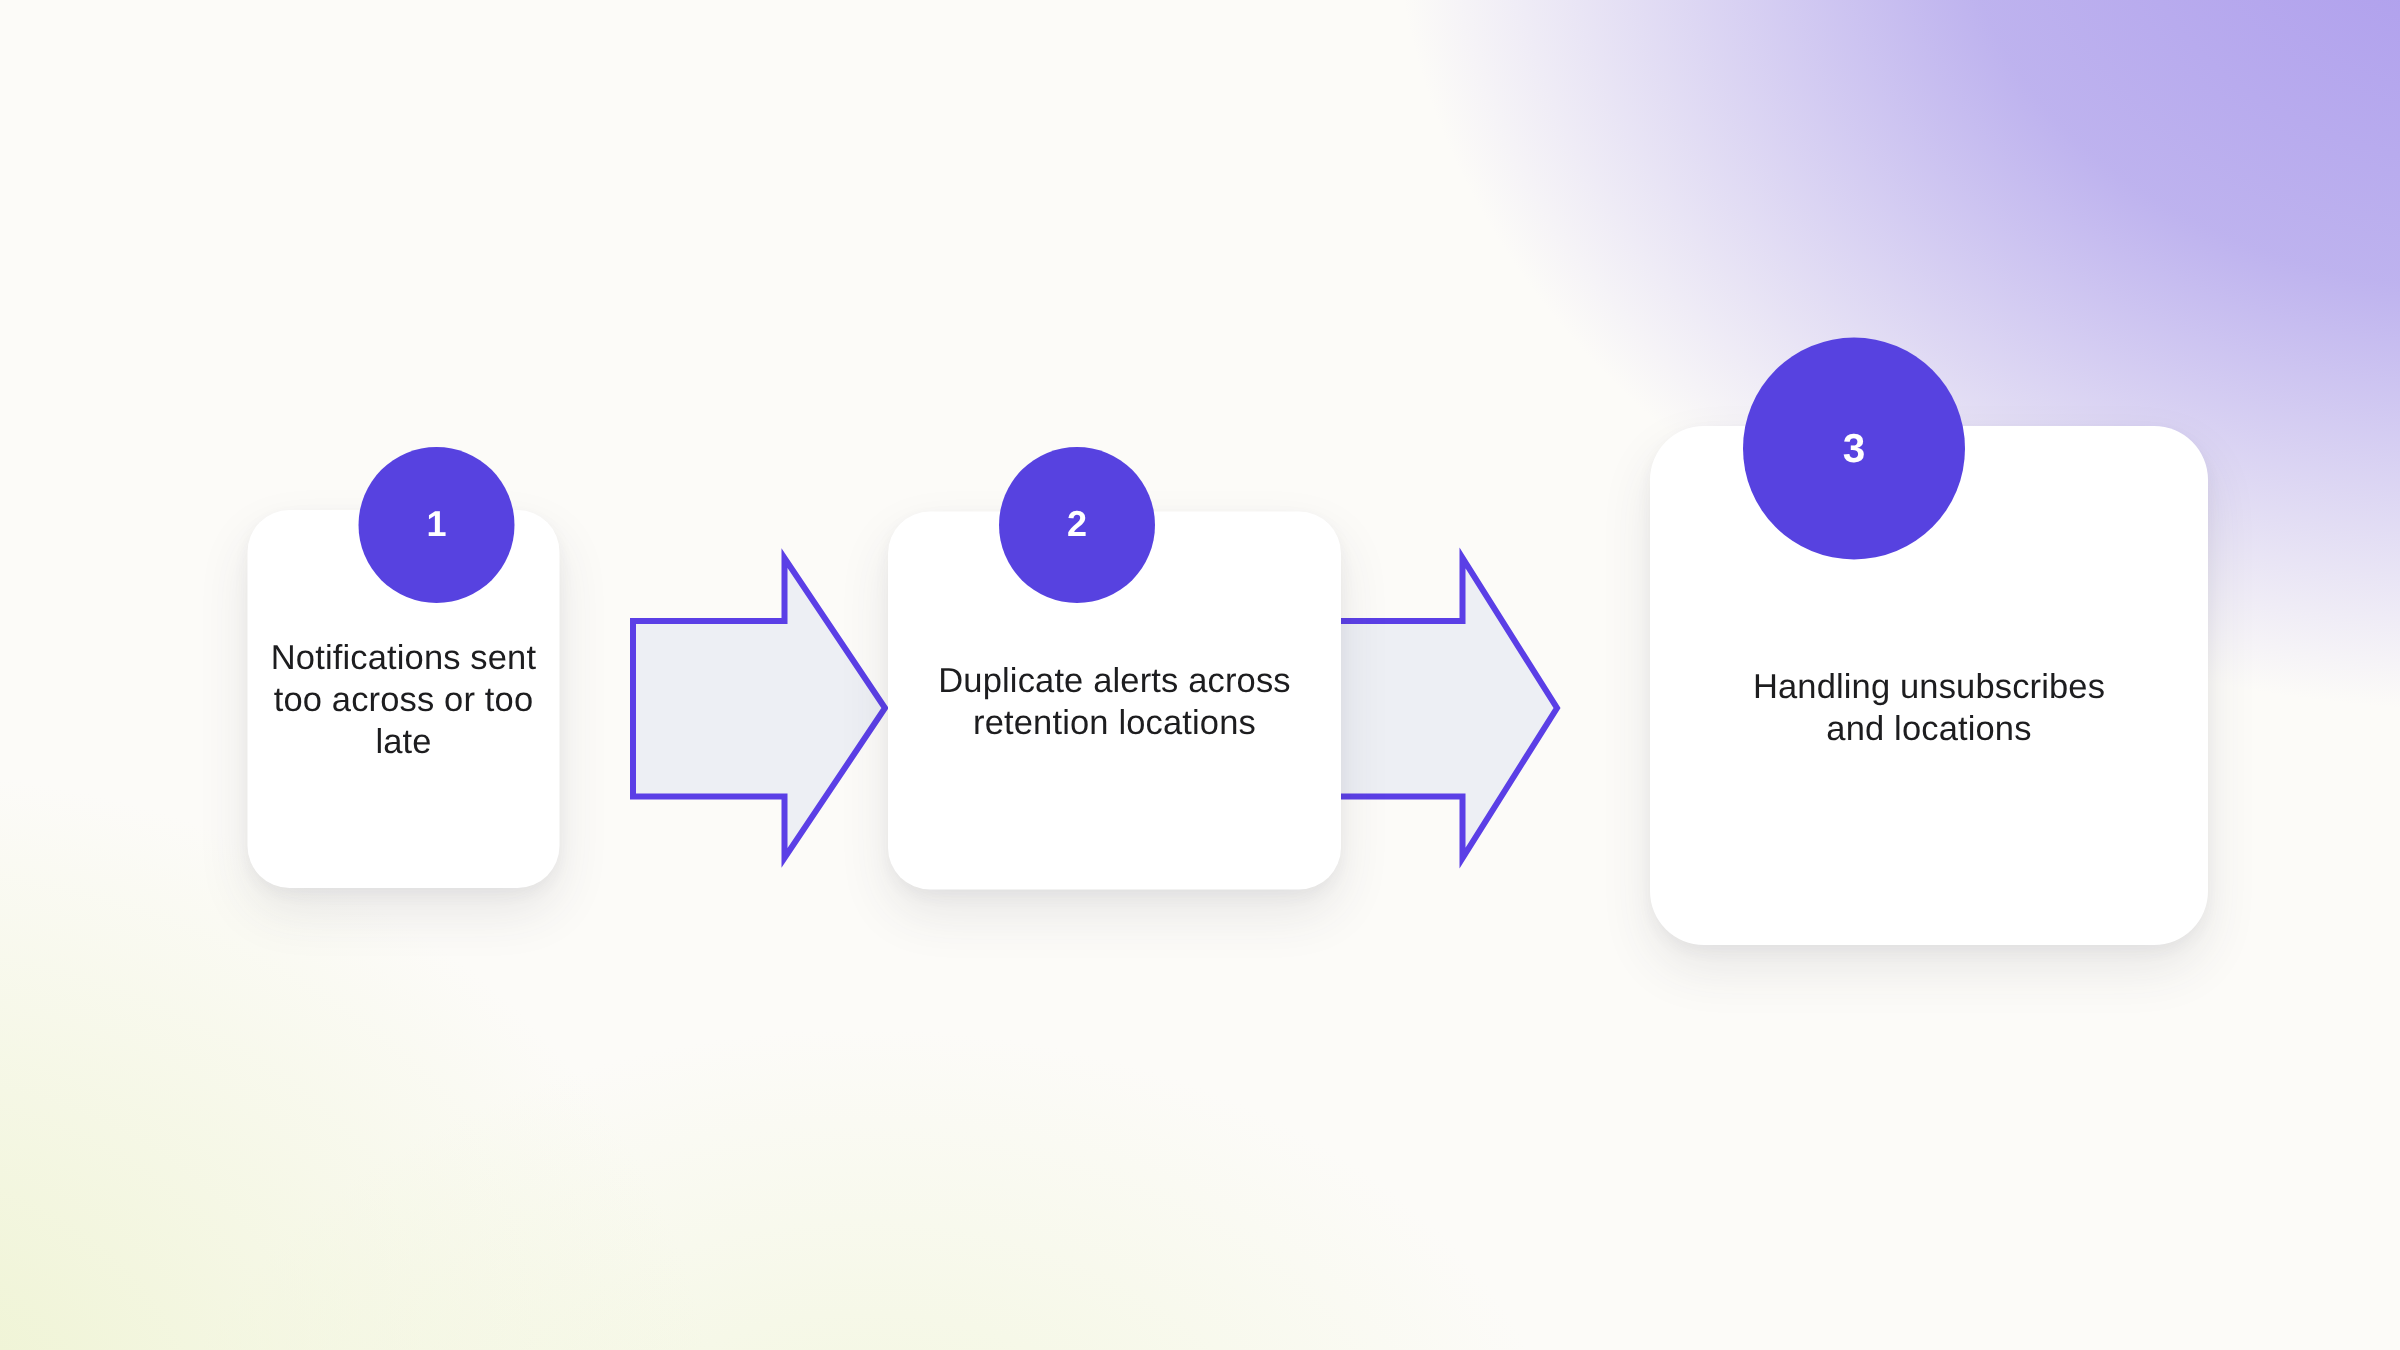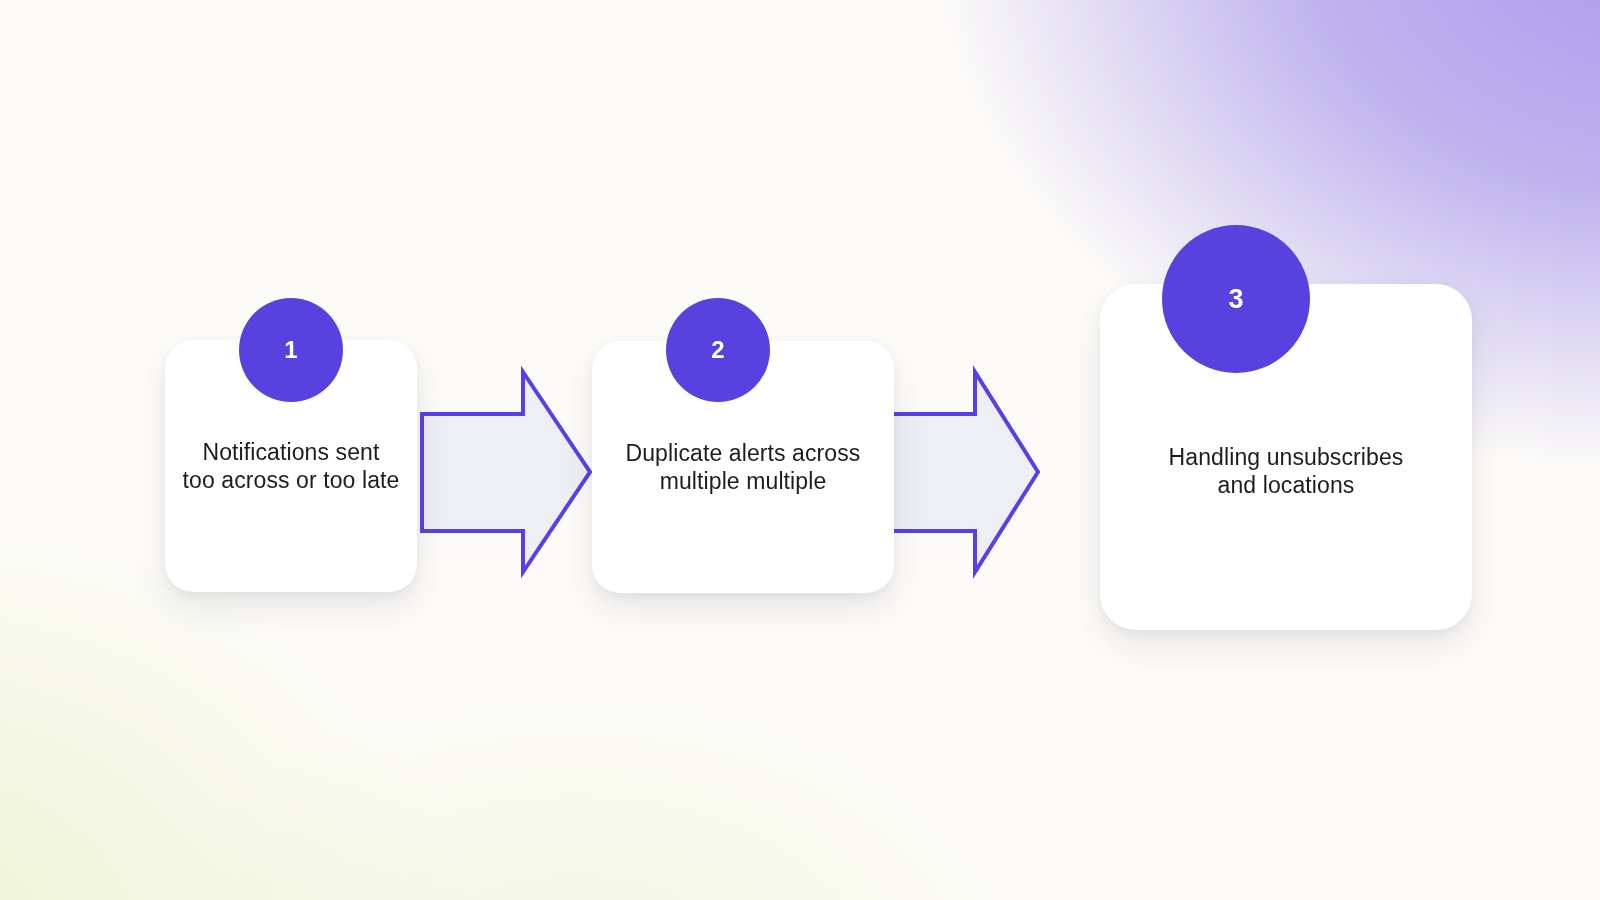--- a/index.html
+++ b/index.html
@@ -40,7 +40,7 @@
     align-items:center;
     justify-content:center;
   }
-  #card1{left:165px;top:340px;width:252px;height:252px;}
+  #card1{left:165px;top:340px;width:208px;height:252px;}
   #card2{left:592px;top:341px;width:302px;height:252px;}
   #card3{left:1100px;top:284px;width:372px;height:346px;border-radius:36px;}
   #card3 .card-label{padding-top:28px;}

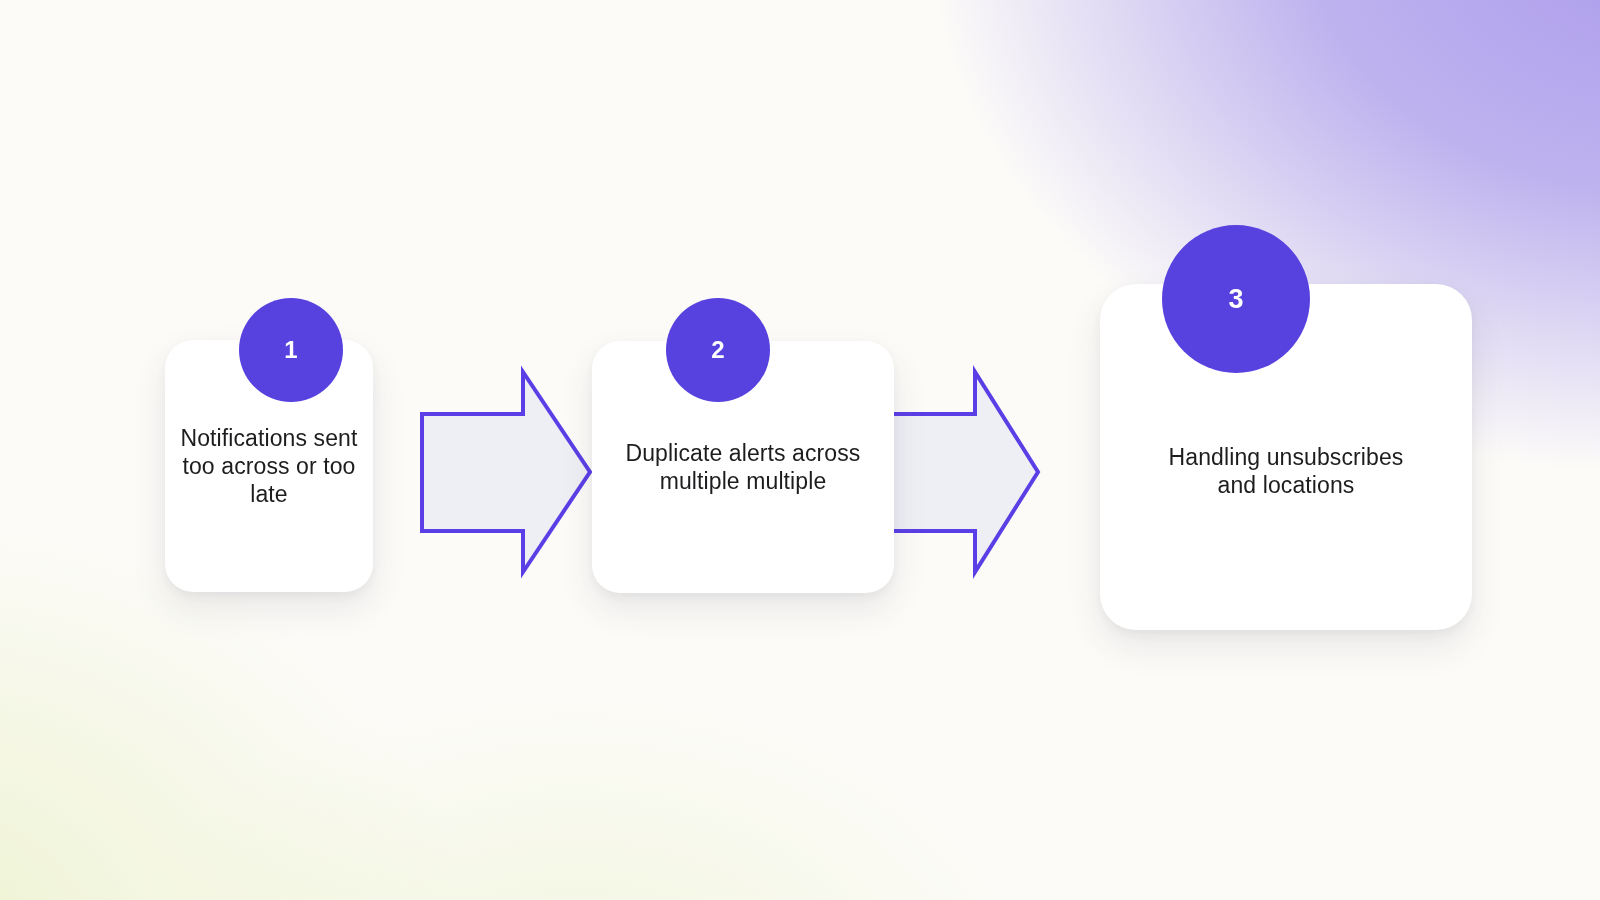--- a/index.html
+++ b/index.html
@@ -91,7 +91,7 @@
   <div id="card2" class="card">
     <div class="card-label">
       <span>Duplicate alerts across</span>
-      <span>multiple multiple</span>
+      <span>retention locations</span>
     </div>
   </div>
 

